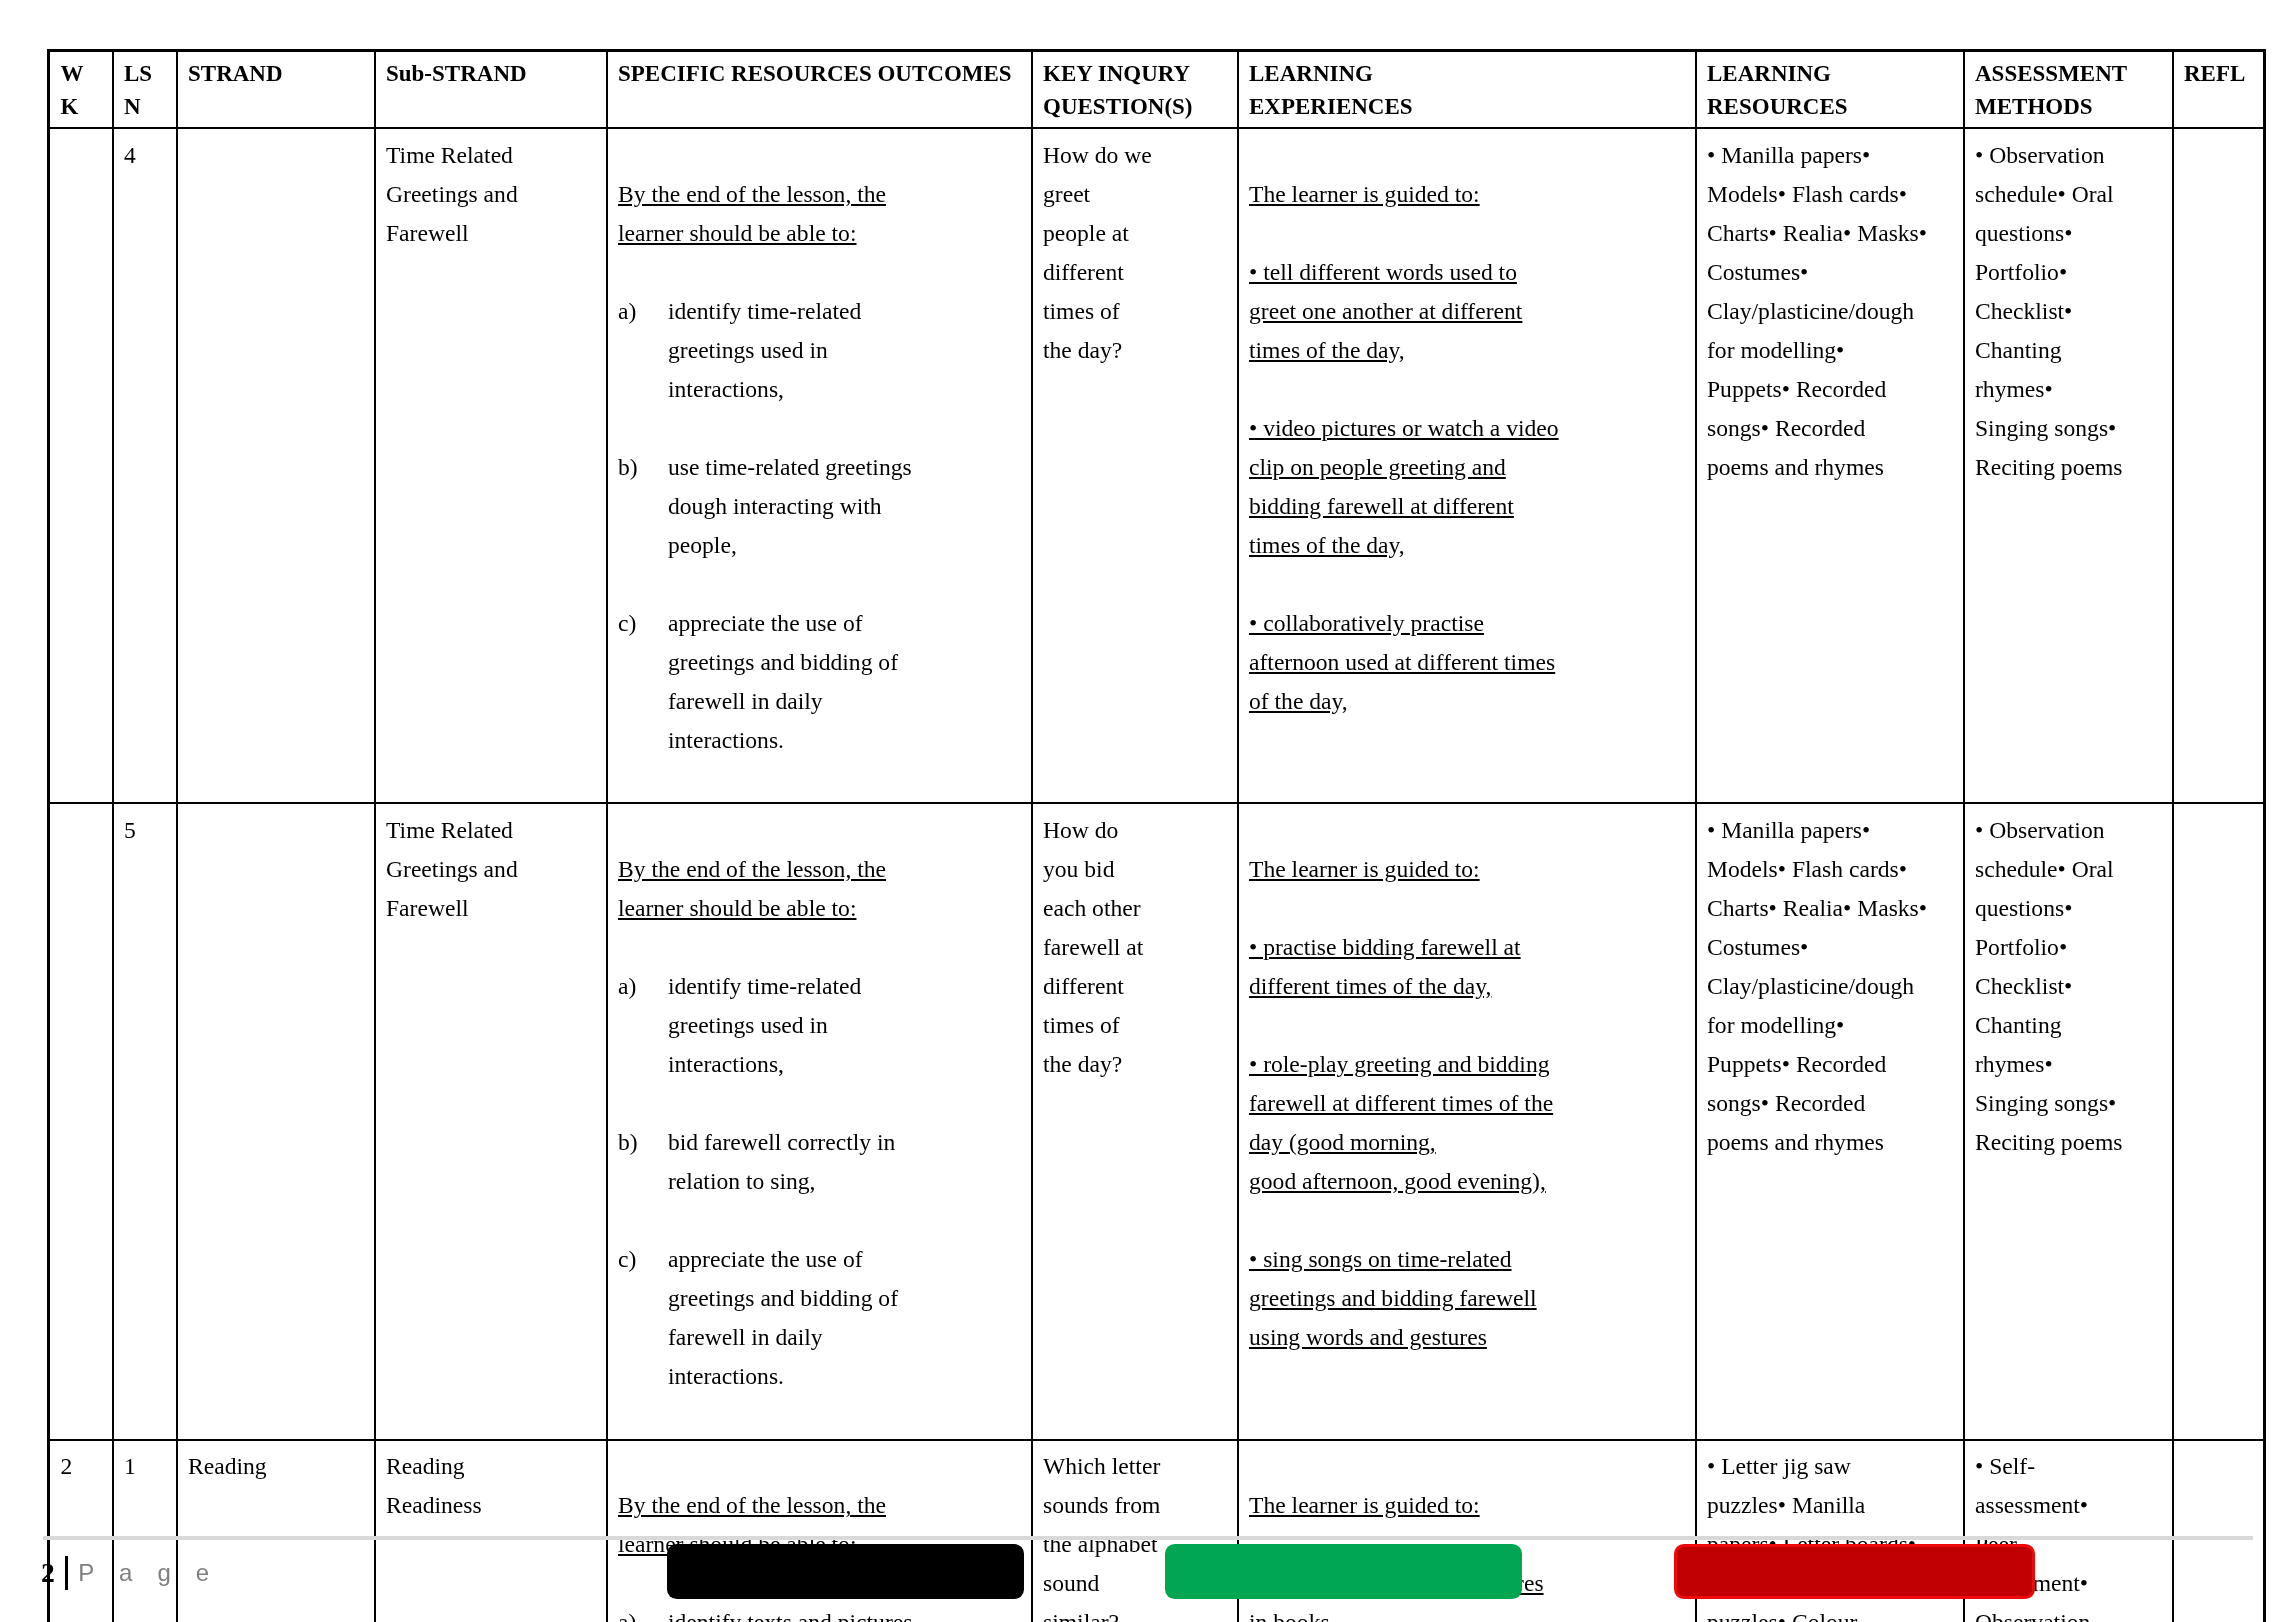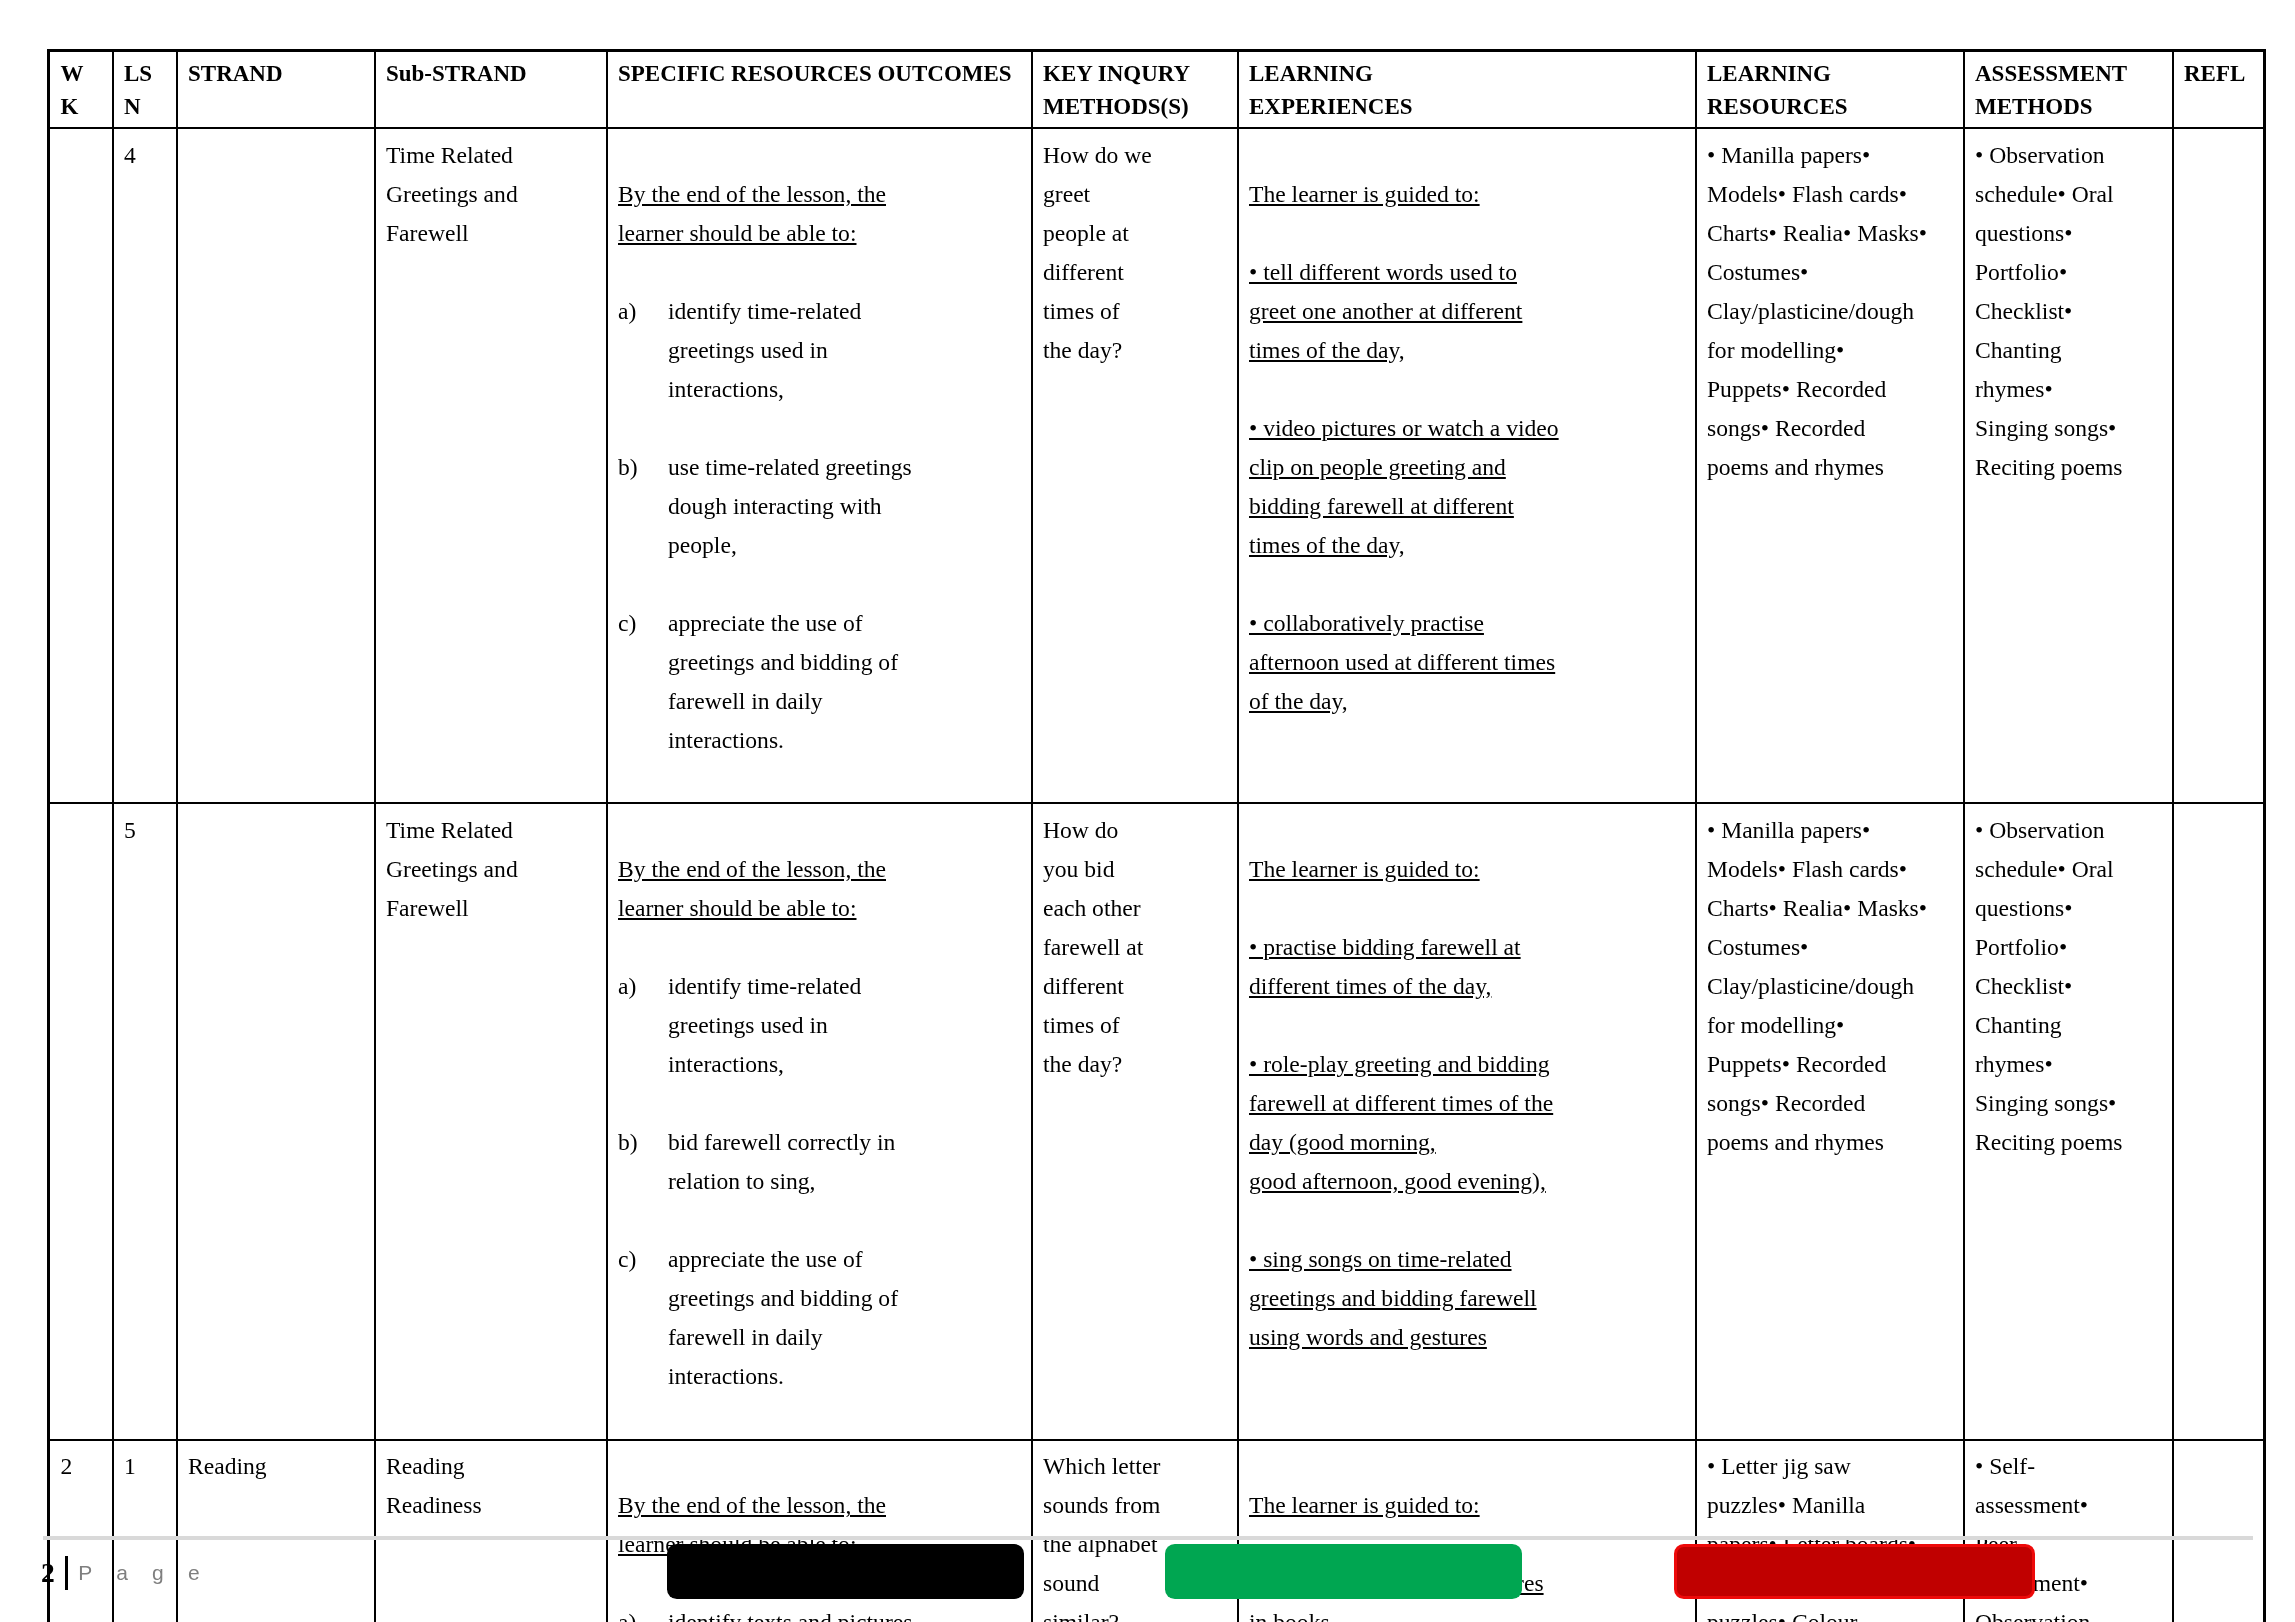--- a/index.html
+++ b/index.html
@@ -121,7 +121,7 @@
       <th>Sub-STRAND</th>
       <th>SPECIFIC RESOURCES OUTCOMES</th>
       <th>KEY INQURY
-METHODS(S)</th>
+QUESTION(S)</th>
       <th>LEARNING
 EXPERIENCES</th>
       <th>LEARNING

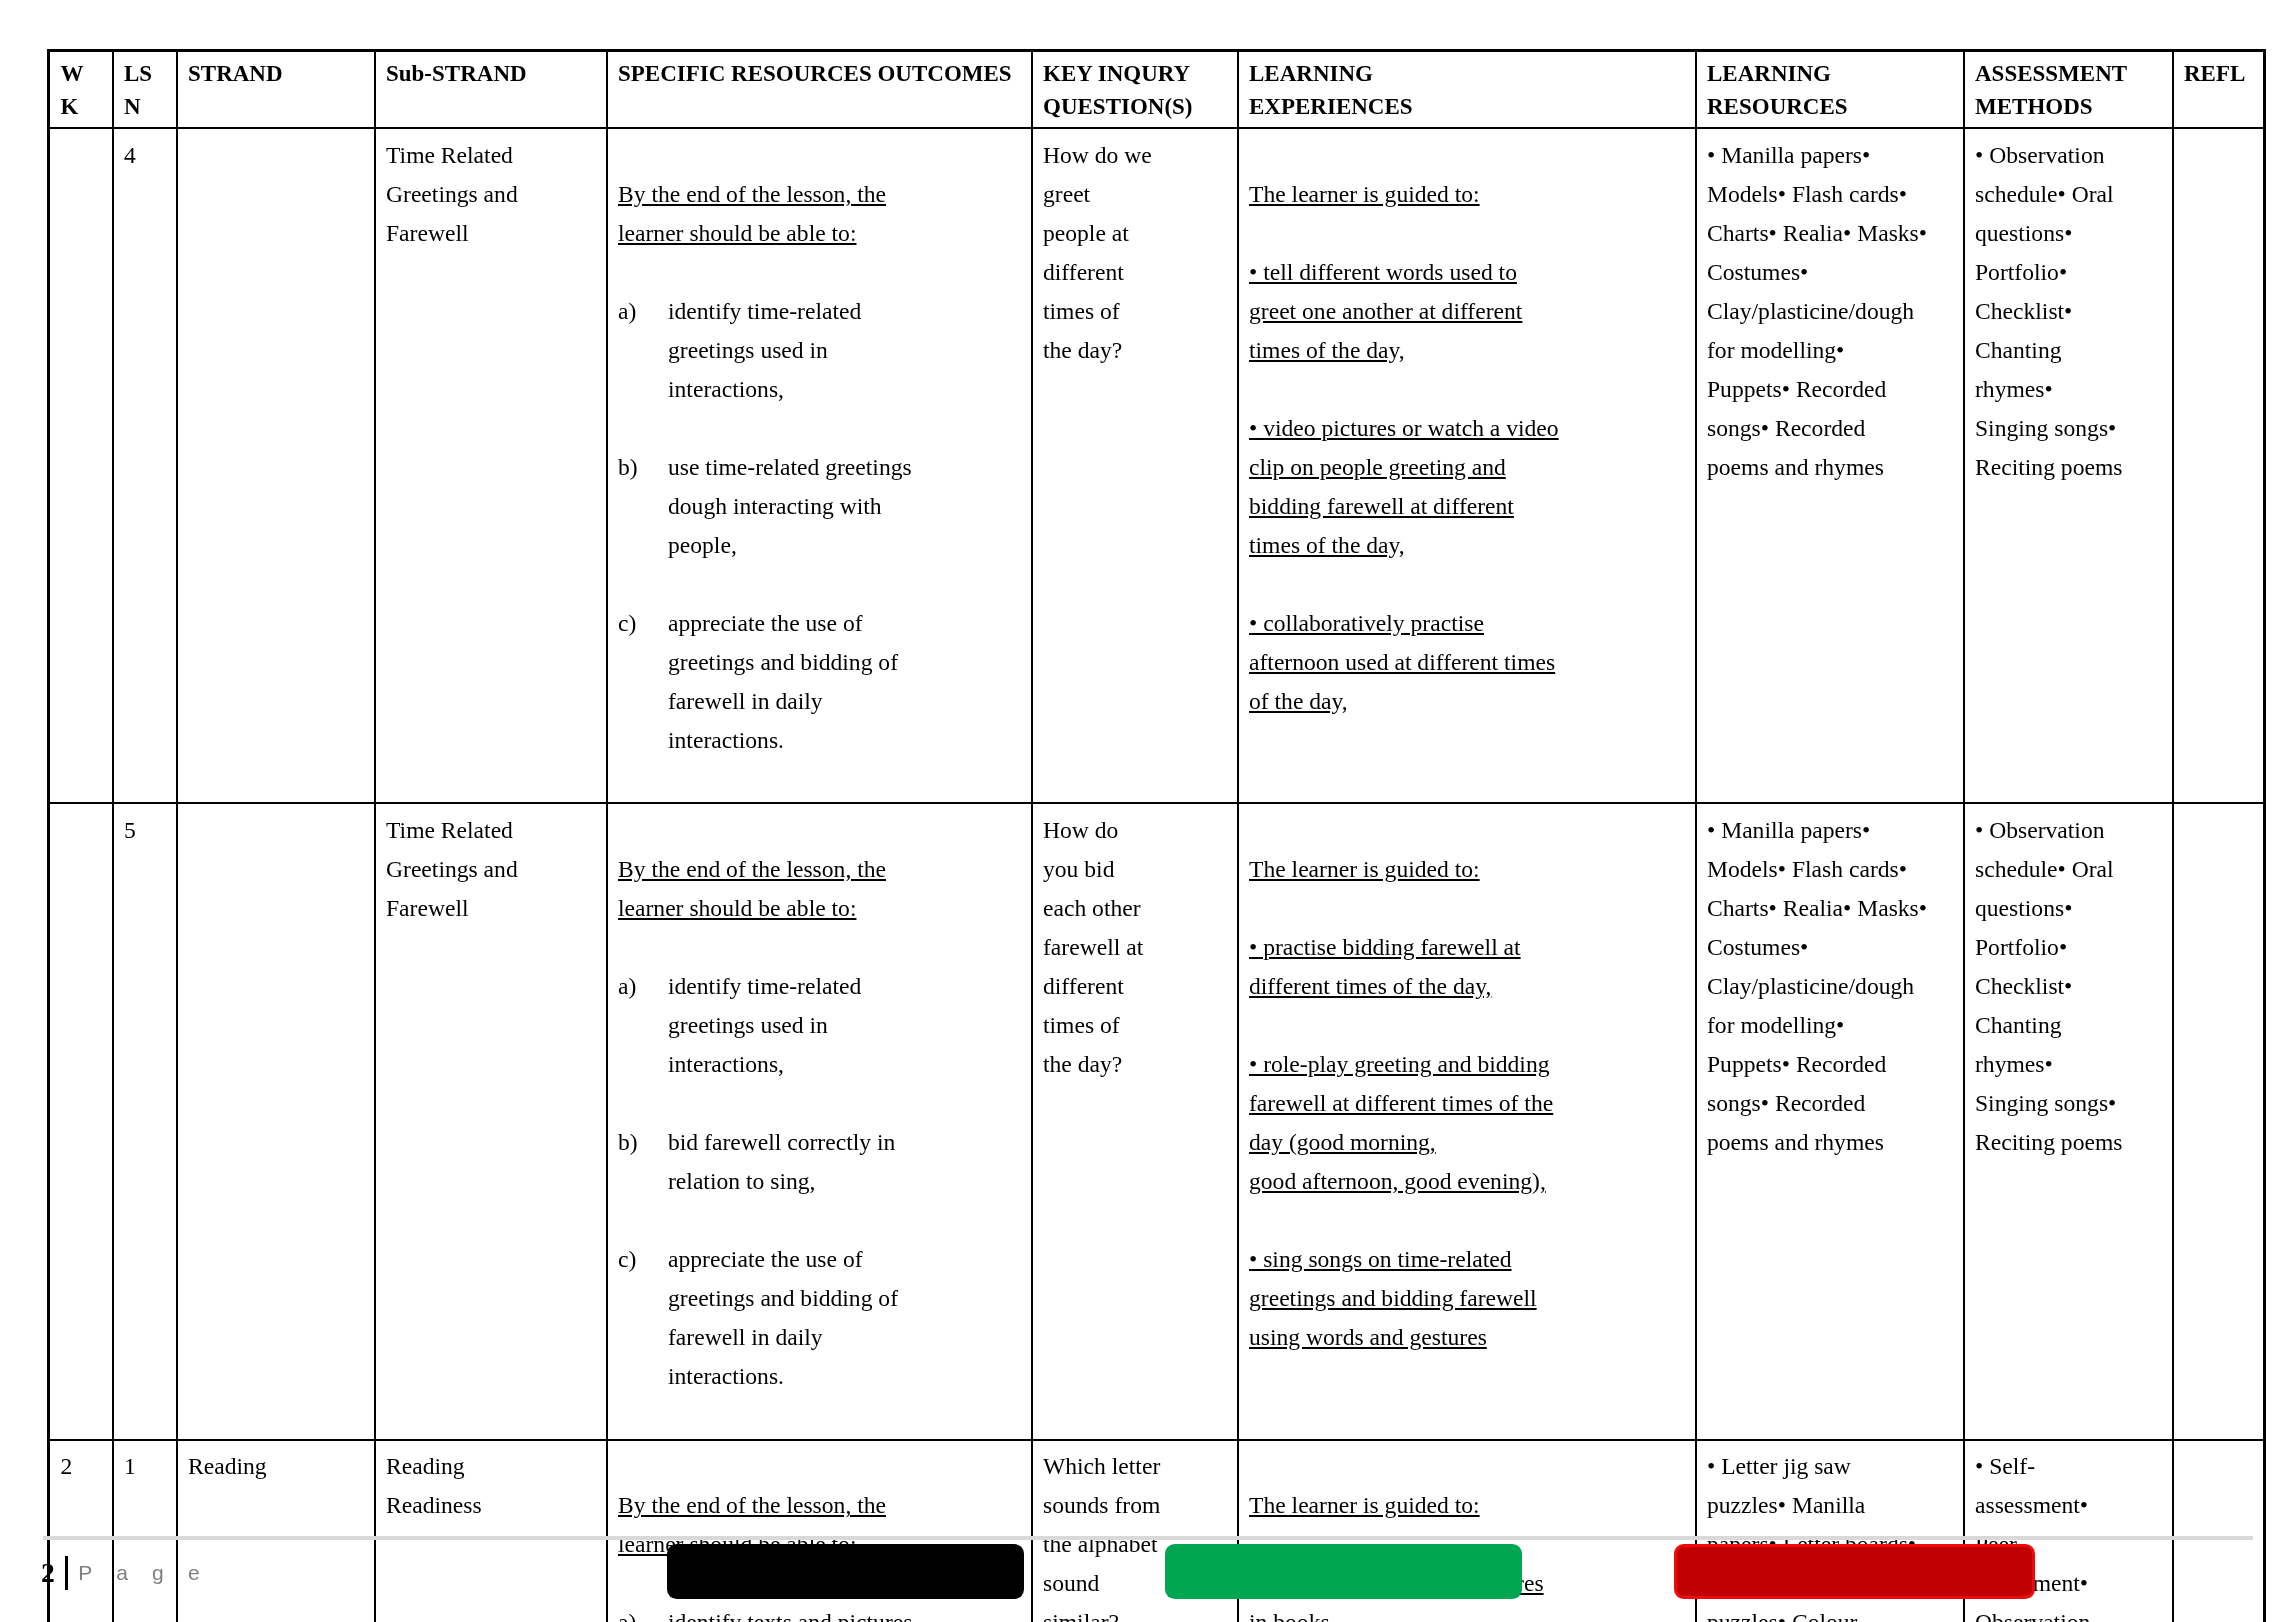--- a/index.html
+++ b/index.html
@@ -78,7 +78,7 @@
   .page-word{
     font-family:"Liberation Sans","DejaVu Sans",sans-serif;
     color:#7f7f7f;
-    font-size:21px;
+    font-size:24px;
     letter-spacing:9.2px;
   }
   .bar{

